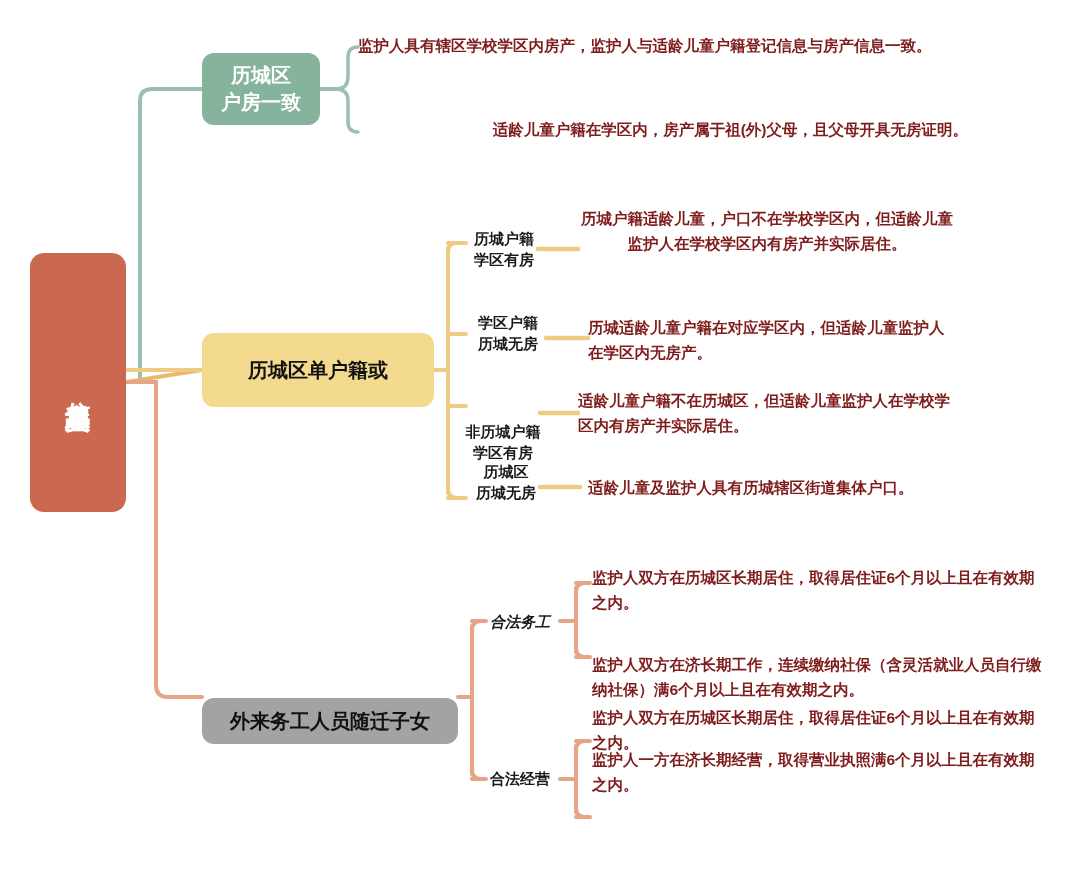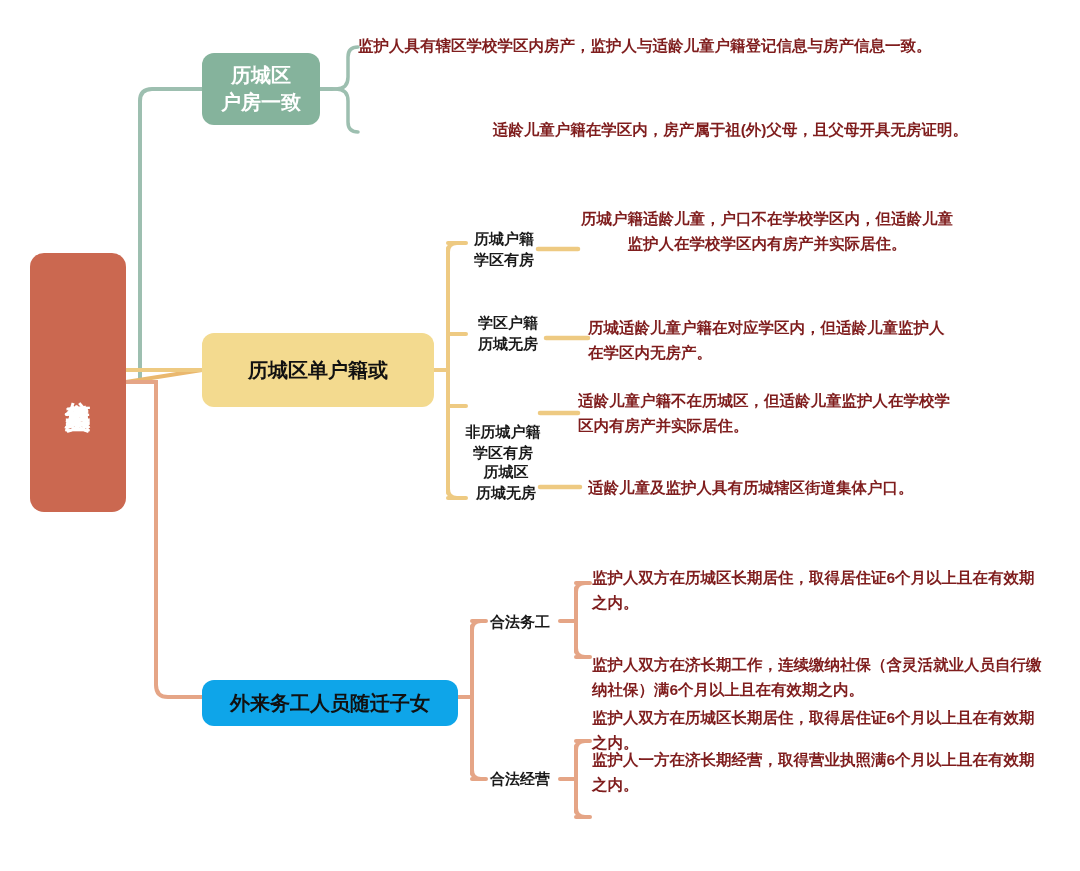--- a/index.html
+++ b/index.html
@@ -200,7 +200,7 @@
 
   <div class="node l1" id="node-salmon">外来务工人员随迁子女</div>
 
-  <div class="l2" style="left:480px; top:611px; width:80px;">合法务工</div>
+  <div class="l2" style="left:480px; top:611px; width:80px;font-style:italic;">合法务工</div>
   <div class="l2" style="left:480px; top:769px; width:80px;font-family:Liberation Serif, serif;">合法经营</div>
 
   <div class="leaf" style="left:592px; top:565px; width:452px;">监护人双方在历城区长期居住，取得居住证6个月以上且在有效期之内。</div>

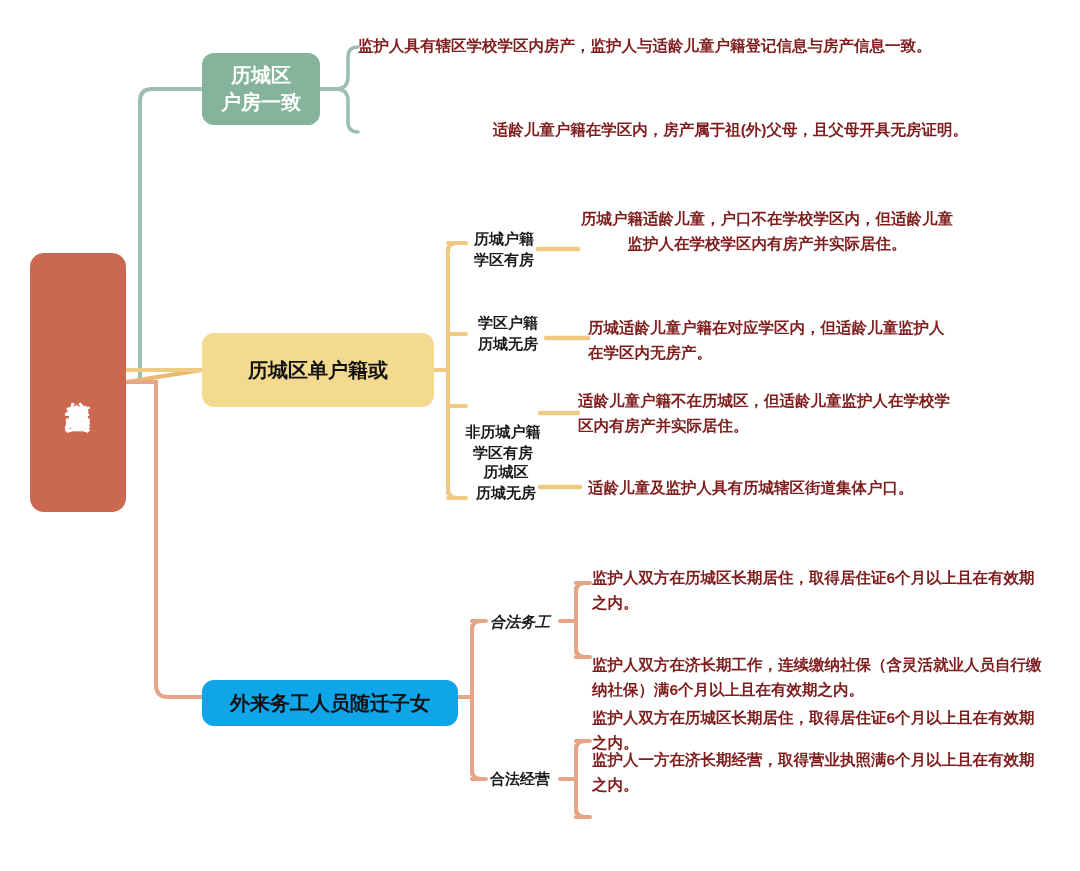--- a/index.html
+++ b/index.html
@@ -68,10 +68,10 @@
   }
   #node-salmon {
     left: 202px;
-    top: 680px;
+    top: 698px;
     width: 256px;
     height: 46px;
-    background: #0ea5e9;
+    background: #a3a3a3;
     font-size: 20px;
   }
   

